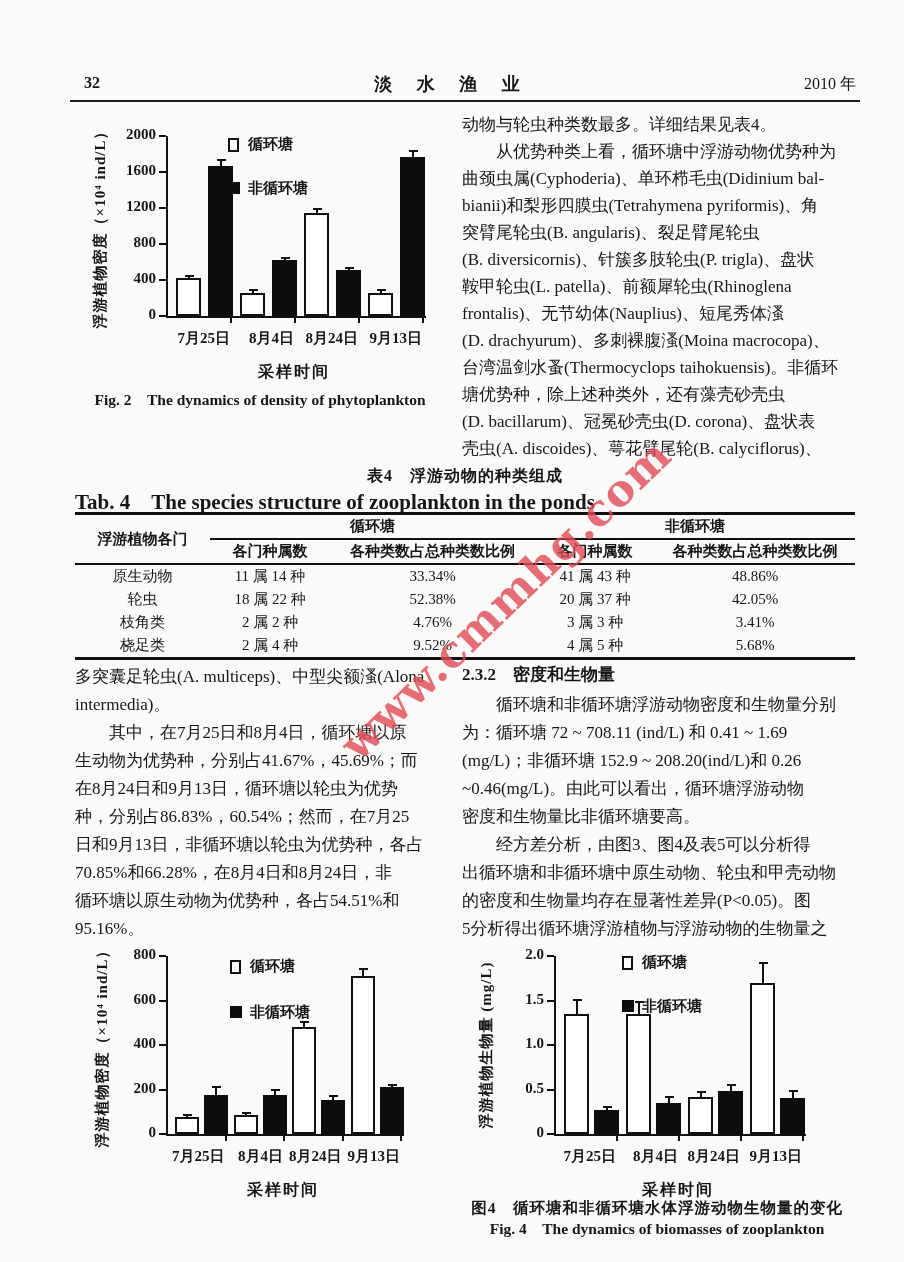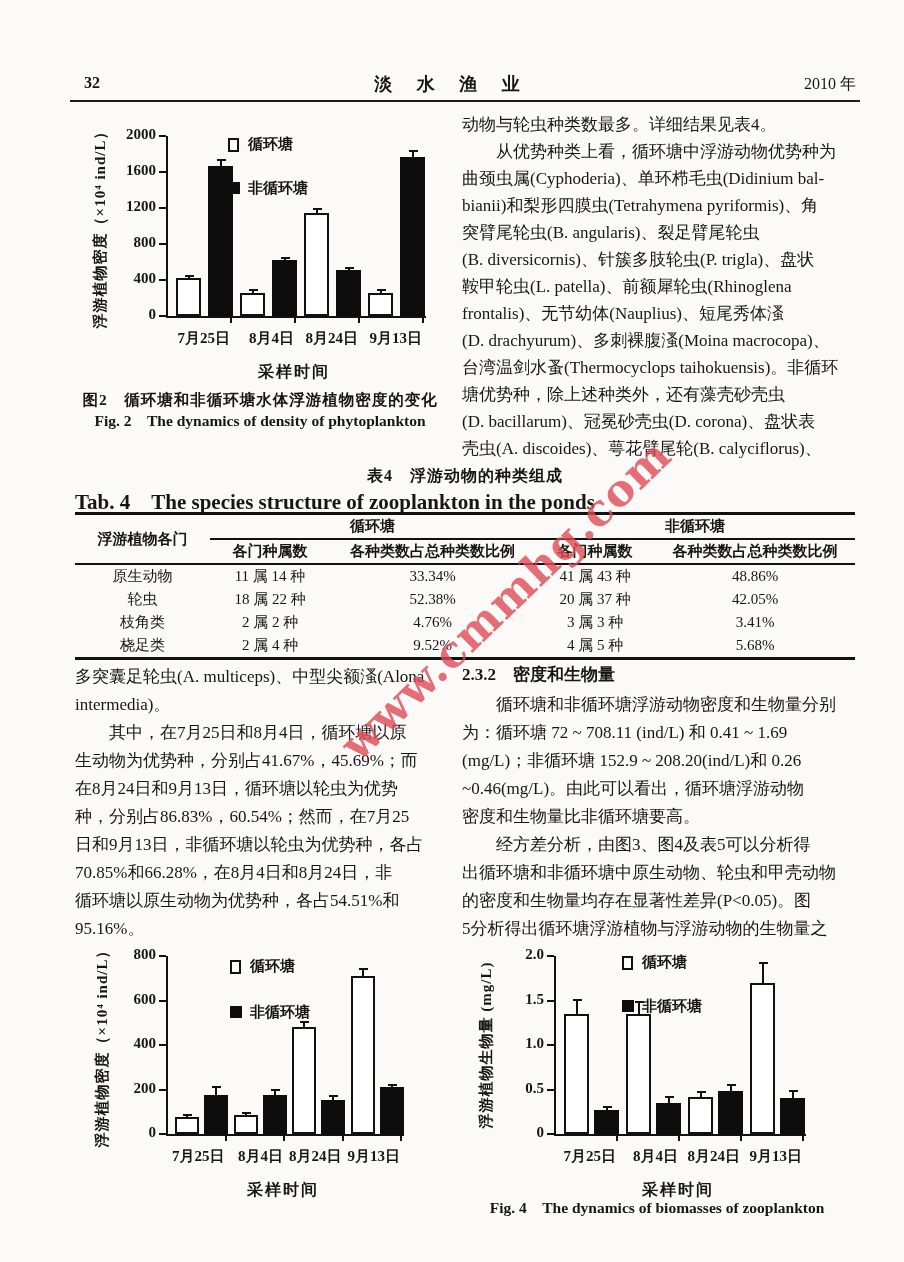--- a/index.html
+++ b/index.html
@@ -114,7 +114,6 @@
     <div class="legend-label" style="left: 170px; top: 63px;">非循环塘</div>
   </div>
 <div class="abs caption" style="left:70px;top:390px;width:380px;">
-  <div class="cap-zh">图2　循环塘和非循环塘水体浮游植物密度的变化</div>
   <div class="cap-en">Fig. 2　The dynamics of density of phytoplankton</div>
 </div>
 

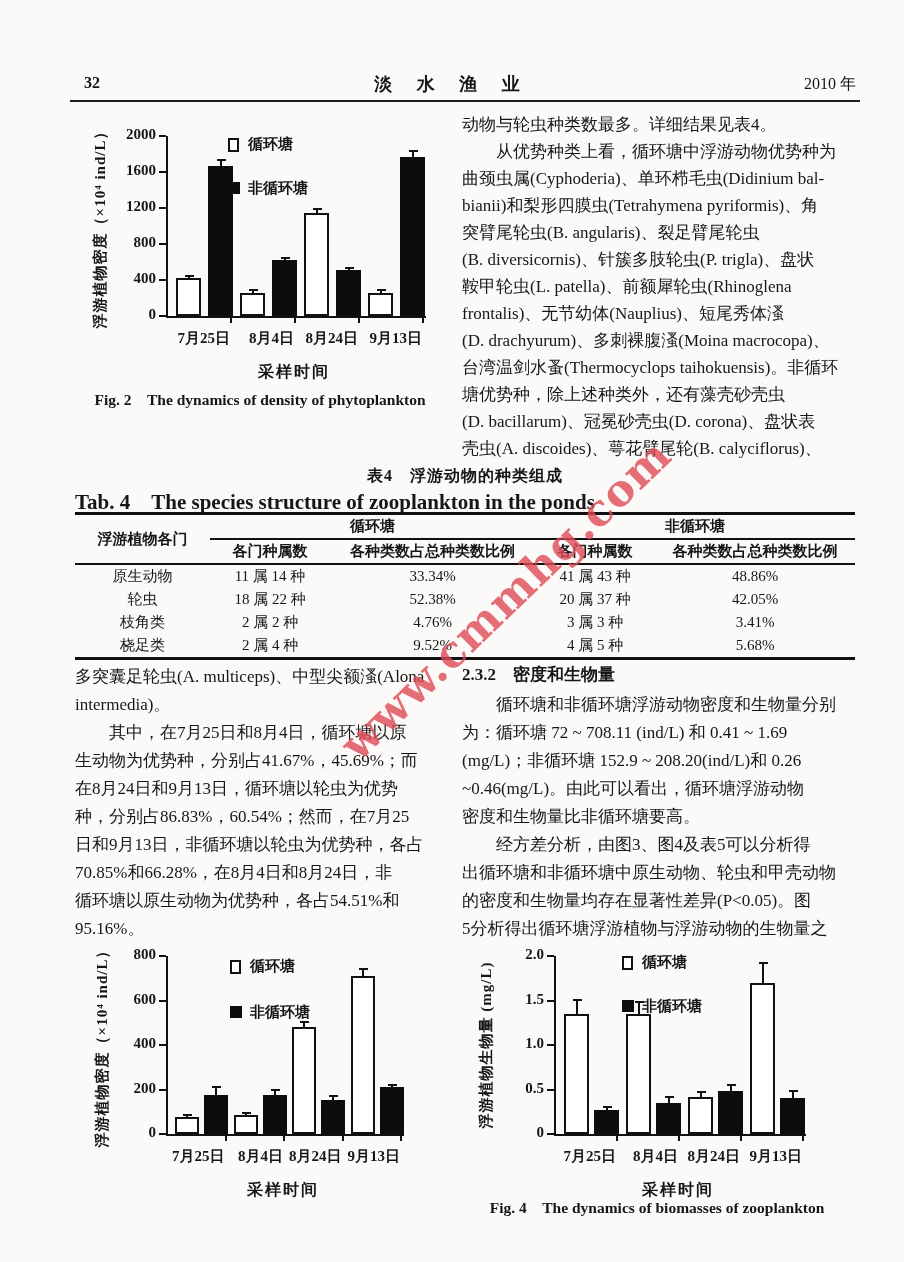--- a/index.html
+++ b/index.html
@@ -315,6 +315,7 @@
     <div class="legend-label" style="left: 180px; top: 67px;">非循环塘</div>
   </div>
 <div class="abs caption" style="left:452px;top:1198px;width:410px;">
+  <div class="cap-zh">图4　循环塘和非循环塘水体浮游动物生物量的变化</div>
   <div class="cap-en">Fig. 4　The dynamics of biomasses of zooplankton</div>
 </div>
 

